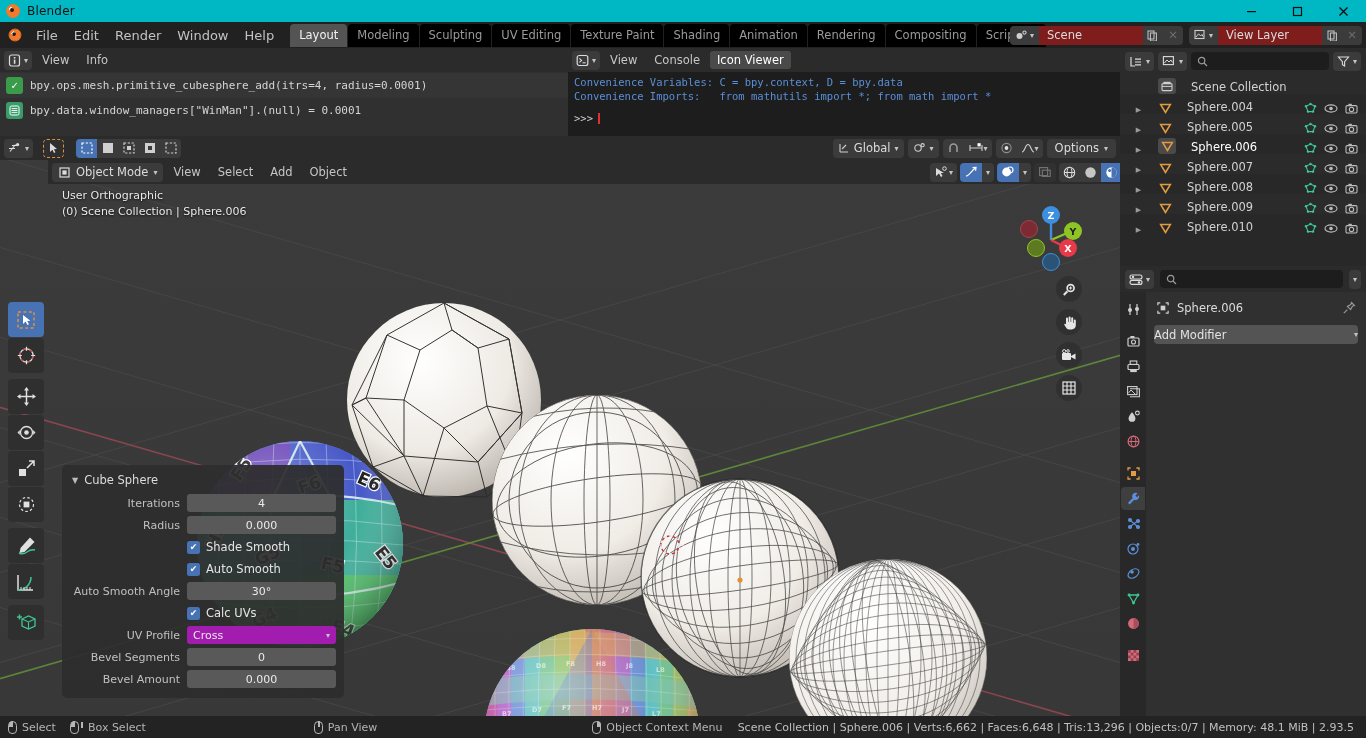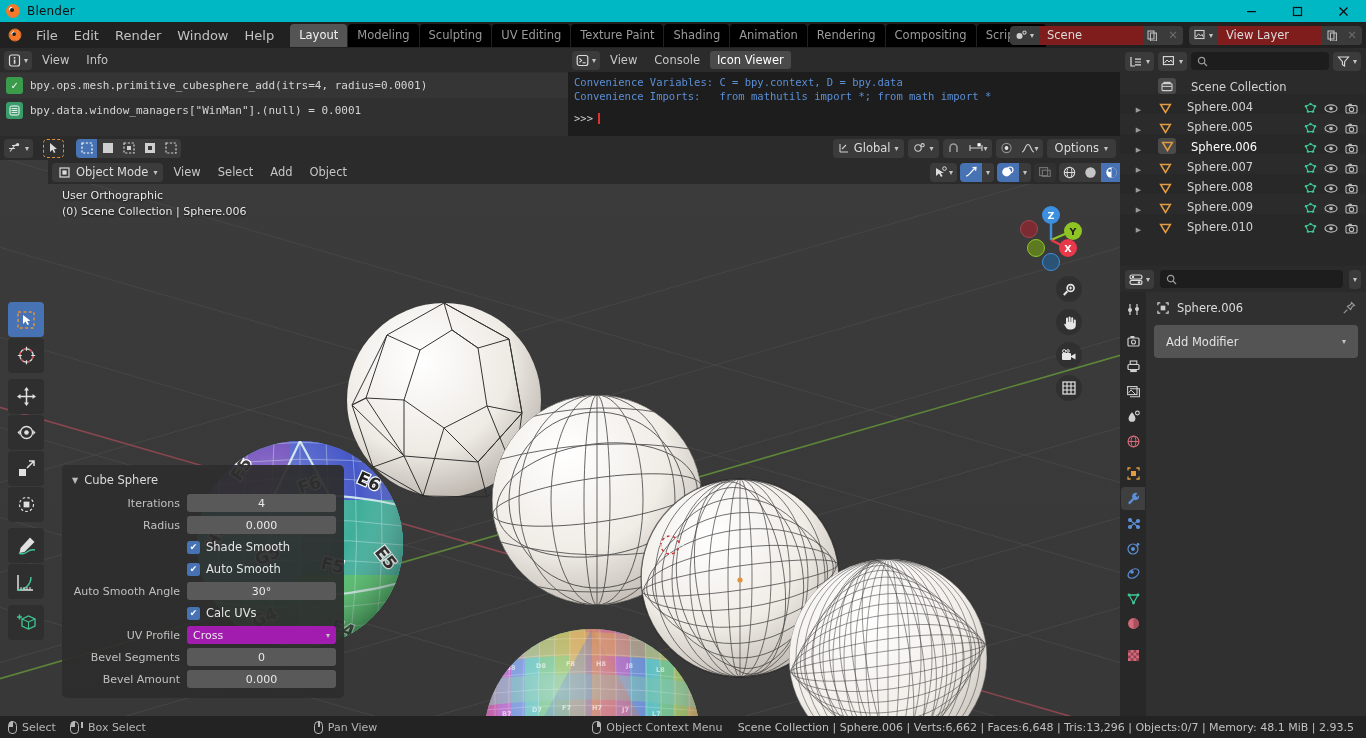--- a/index.html
+++ b/index.html
@@ -135,7 +135,7 @@
   .pr-main{flex:1;background:#303030;padding:7px 8px;}
   .pr-bread{display:flex;align-items:center;gap:7px;color:#dcdcdc;font-size:11.5px;padding:2px 2px 10px;}
   .pr-pin{margin-left:auto;color:#9a9a9a;}
-  .addmod{height:33px;background:#545454;border-radius:4px;display:flex;align-items:center;justify-content:space-between;padding:0 12px;color:#e2e2e2;font-size:11.5px;}
+  .addmod{height:19px;background:#545454;border-radius:4px;display:flex;align-items:center;justify-content:space-between;padding:0 0;color:#e2e2e2;font-size:11.5px;}
 
   
   .statusbar{position:absolute;left:0;bottom:0;width:1366px;height:22px;background:#232323;display:flex;align-items:center;padding:0 8px;font-size:11px;color:#b4b4b4;}

